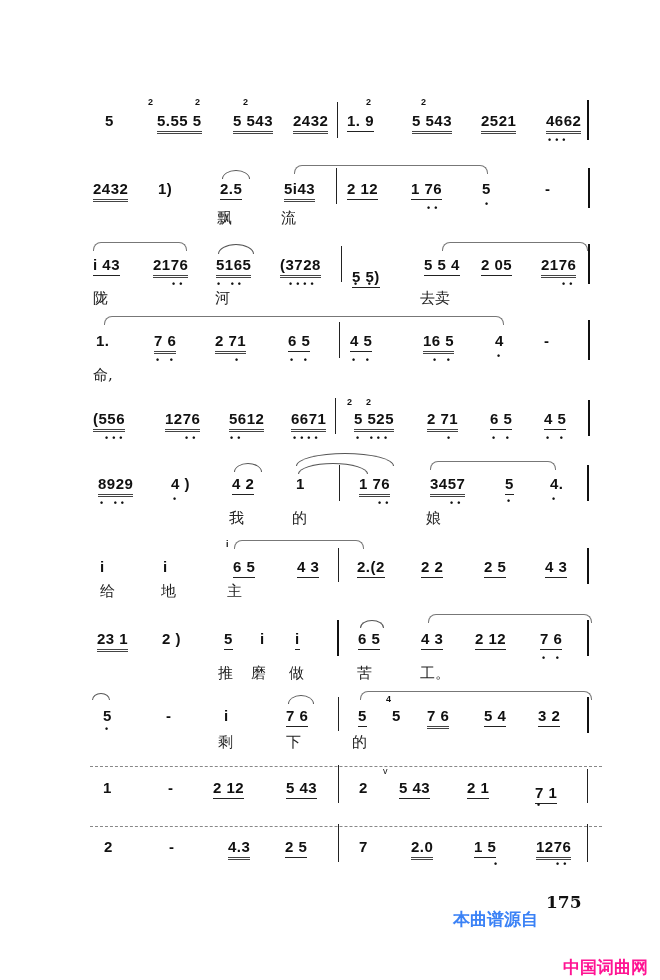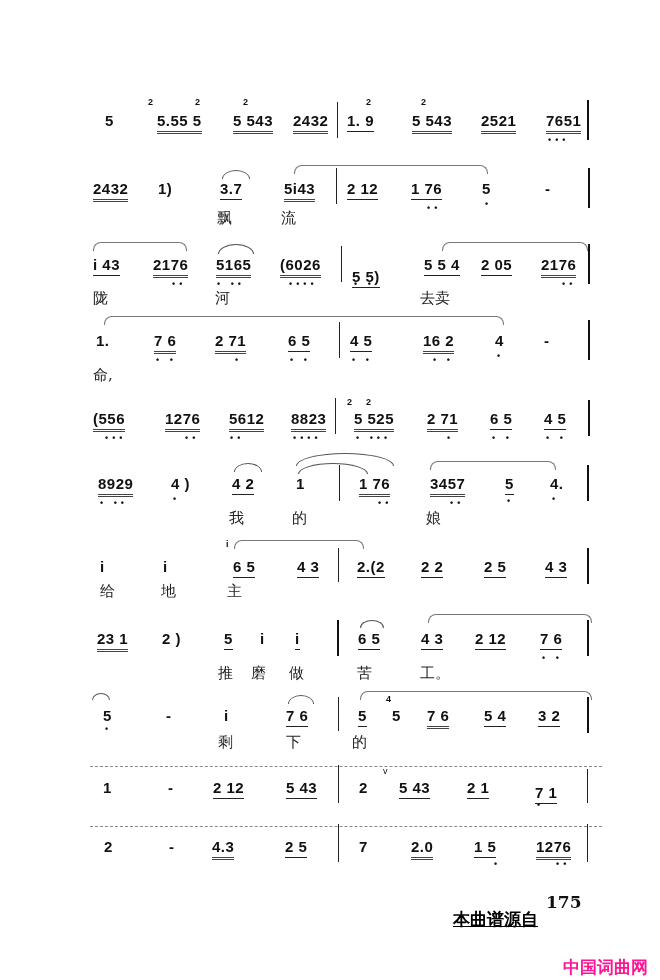--- a/index.html
+++ b/index.html
@@ -38,7 +38,7 @@
   <span class="grace" style="left:421px;top:-14px">2</span>
   <span class="tok u2" style="left:412px;top:0">5 543</span>
   <span class="tok u2" style="left:481px;top:0">2521</span>
-  <span class="tok u2" style="left:546px;top:0">7651</span>
+  <span class="tok u2" style="left:546px;top:0">4662</span>
   <span class="dots" style="left:548px;top:24px">•••</span>
   <div class="bar thick" style="left:587px;top:-12px;height:40px"></div>
 </div>

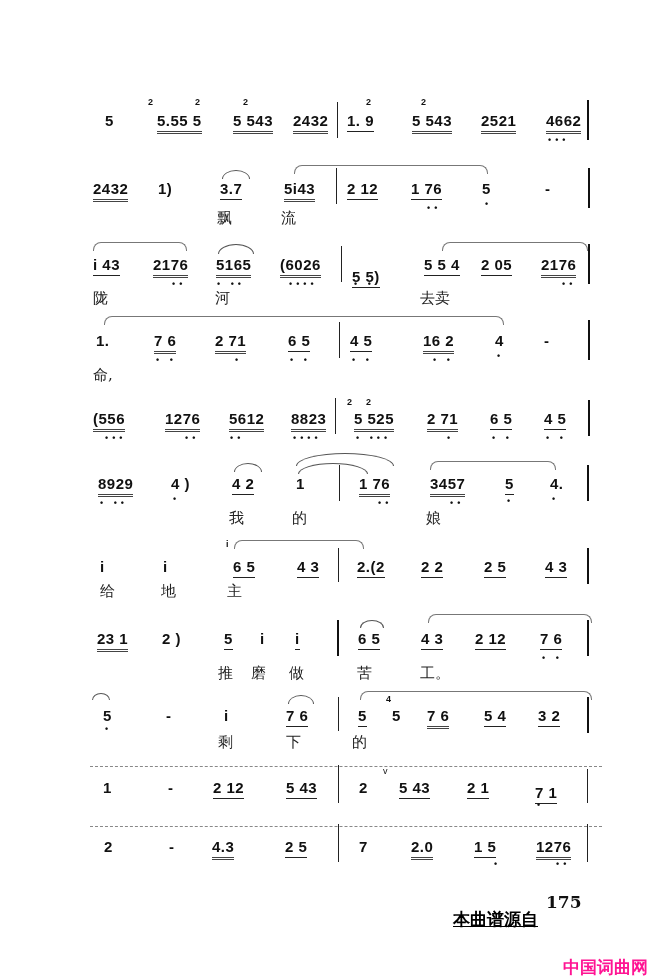--- a/index.html
+++ b/index.html
@@ -47,7 +47,7 @@
   <span class="tok u2" style="left:93px;top:0">2432</span>
   <span class="tok" style="left:158px;top:0">1)</span>
   <div class="arc" style="left:222px;top:-10px;width:26px;height:8px"></div>
-  <span class="tok u1" style="left:220px;top:0">3.7</span>
+  <span class="tok u1" style="left:220px;top:0">2.5</span>
   <span class="tok u2" style="left:284px;top:0">5i43</span>
   <div class="bracket" style="left:294px;top:-15px;width:192px"></div>
   <div class="bar" style="left:336px;top:-12px;height:36px"></div>

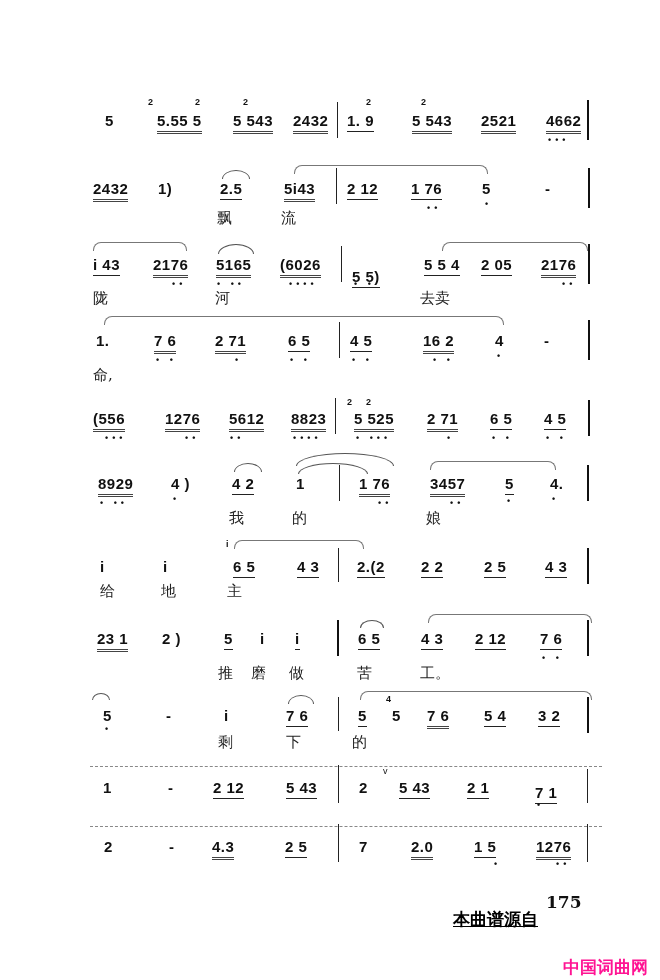--- a/index.html
+++ b/index.html
@@ -70,7 +70,7 @@
   <div class="arc" style="left:218px;top:-12px;width:34px;height:9px"></div>
   <span class="tok u2" style="left:216px;top:0">5165</span>
   <span class="dots" style="left:217px;top:24px">• ••</span>
-  <span class="tok u2" style="left:280px;top:0">(6026</span>
+  <span class="tok u2" style="left:280px;top:0">(3728</span>
   <span class="dots" style="left:289px;top:24px">••••</span>
   <div class="bar" style="left:341px;top:-10px;height:36px"></div>
   <span class="tok u1" style="left:352px;top:12px">5 5)</span>

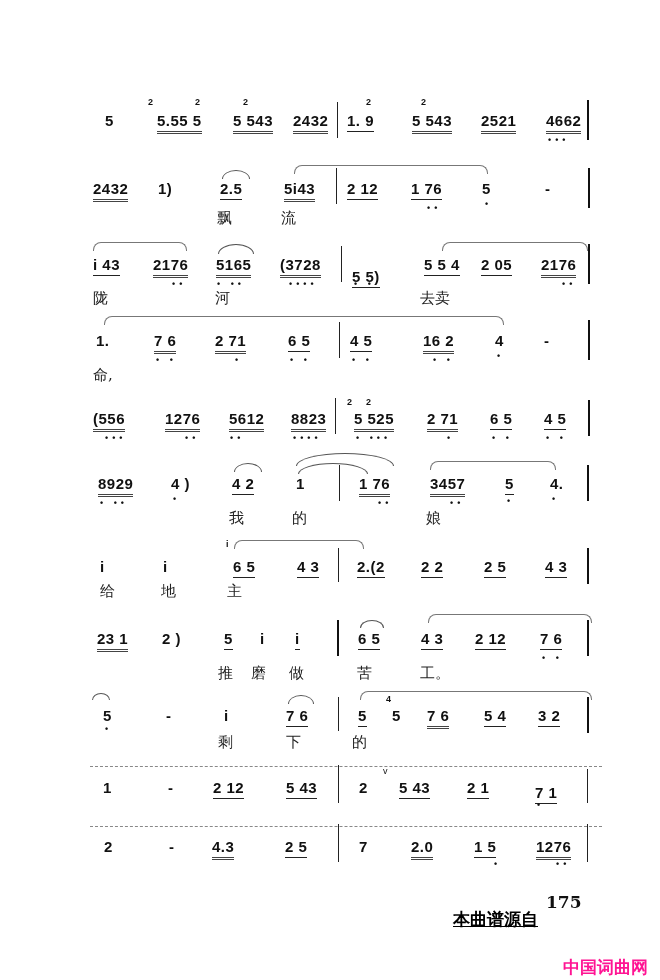--- a/index.html
+++ b/index.html
@@ -98,7 +98,7 @@
   <div class="bar" style="left:339px;top:-10px;height:36px"></div>
   <span class="tok u1" style="left:350px;top:0">4 5</span>
   <span class="dots" style="left:352px;top:24px">• •</span>
-  <span class="tok u2" style="left:423px;top:0">16 2</span>
+  <span class="tok u2" style="left:423px;top:0">16 5</span>
   <span class="dots" style="left:433px;top:24px">• •</span>
   <span class="tok" style="left:495px;top:0">4</span>
   <span class="dots" style="left:497px;top:20px">•</span>

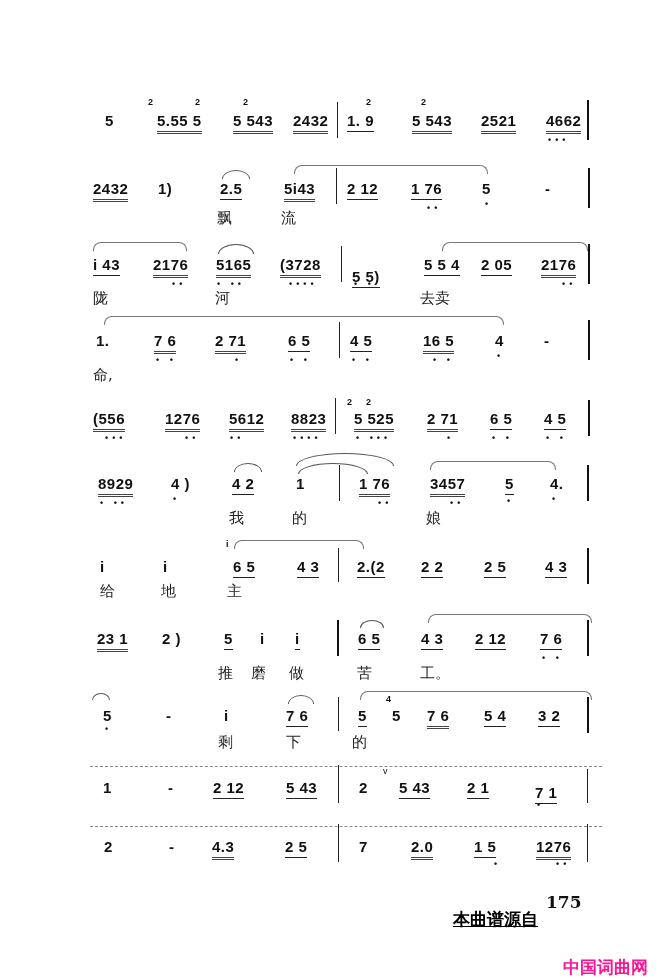--- a/index.html
+++ b/index.html
@@ -114,7 +114,7 @@
   <span class="dots" style="left:185px;top:24px">••</span>
   <span class="tok u2" style="left:229px;top:0">5612</span>
   <span class="dots" style="left:230px;top:24px">••</span>
-  <span class="tok u2" style="left:291px;top:0">8823</span>
+  <span class="tok u2" style="left:291px;top:0">6671</span>
   <span class="dots" style="left:293px;top:24px">••••</span>
   <div class="bar" style="left:335px;top:-12px;height:36px"></div>
   <span class="grace" style="left:347px;top:-12px">2</span>

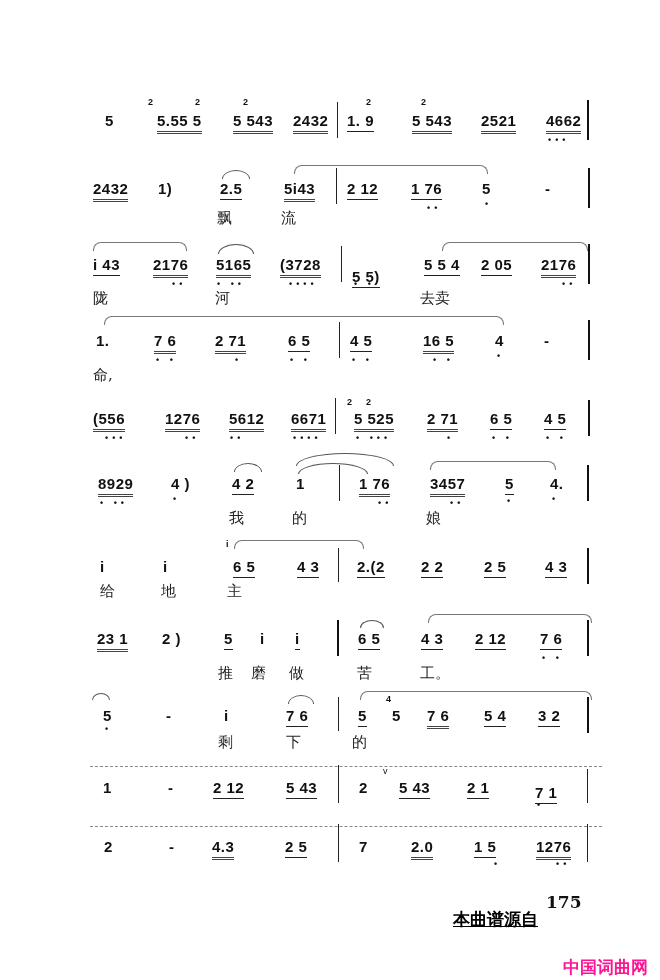--- a/index.html
+++ b/index.html
@@ -238,7 +238,7 @@
 <div class="staff" style="top:838px;">
   <span class="tok" style="left:104px;top:0">2</span>
   <span class="tok" style="left:169px;top:0">-</span>
-  <span class="tok u2" style="left:212px;top:0">4.3</span>
+  <span class="tok u2" style="left:228px;top:0">4.3</span>
   <span class="tok u1" style="left:285px;top:0">2 5</span>
   <div class="bar" style="left:338px;top:-14px;height:38px"></div>
   <span class="tok" style="left:359px;top:0">7</span>

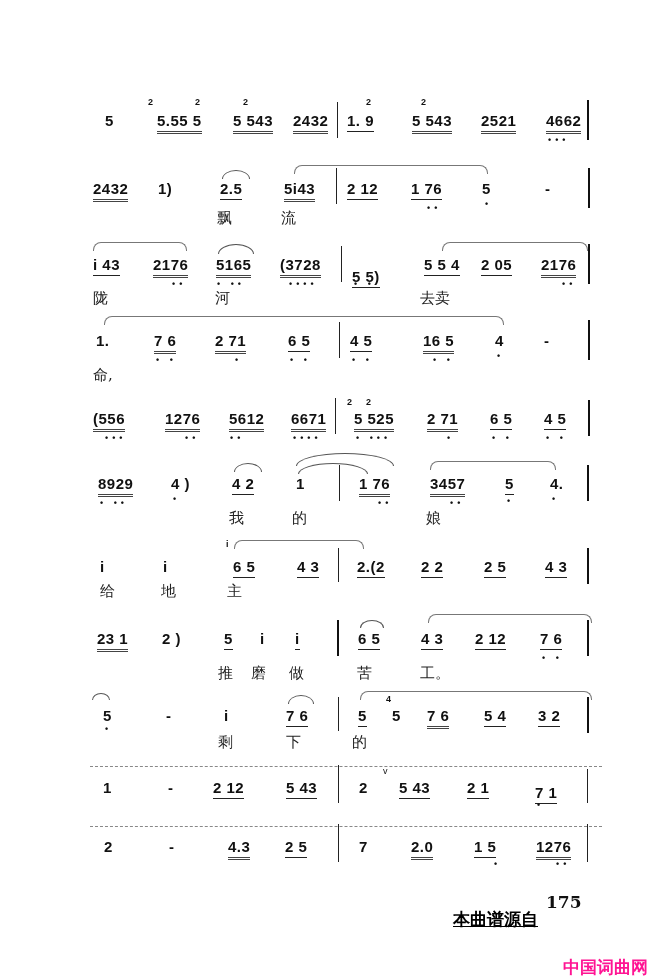--- a/index.html
+++ b/index.html
@@ -18,7 +18,7 @@
   .grace { position:absolute; font-size:9px; font-weight:bold; line-height:9px; }
   .hline { position:absolute; border-top:1px dashed #888; }
   .pagenum { position:absolute; left:546px; top:892px; font-family:"DejaVu Serif", serif; font-weight:bold; font-size:17px; }
-  .wm1 { position:absolute; left:453px; top:908px; font-family:"DejaVu Sans", sans-serif; font-weight:bold; font-size:17px; color:#000000;text-decoration:underline; }
+  .wm1 { position:absolute; left:453px; top:908px; font-family:"DejaVu Sans", sans-serif; font-weight:bold; font-size:17px; color:#3b82f6; }
   .wm2 { position:absolute; left:563px; top:956px; font-family:"DejaVu Sans", sans-serif; font-weight:bold; font-size:17px; }
 </style>
 </head>

